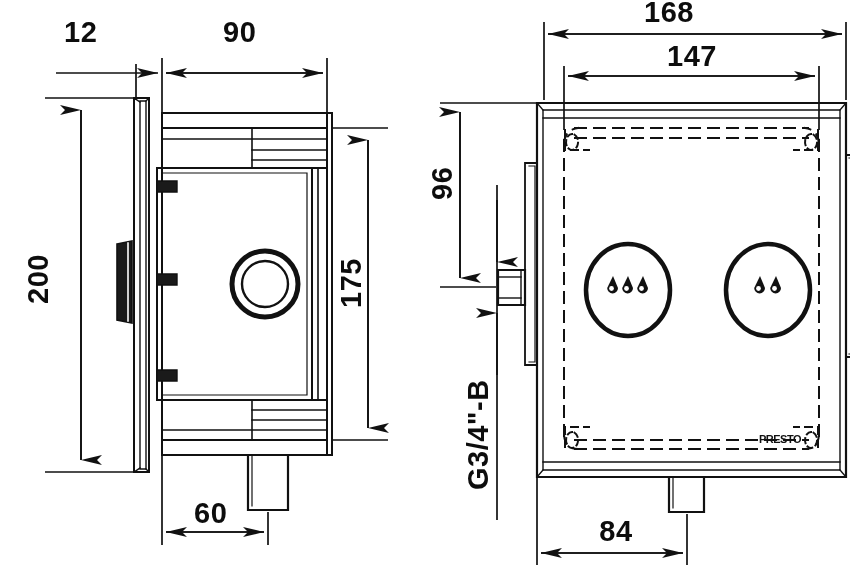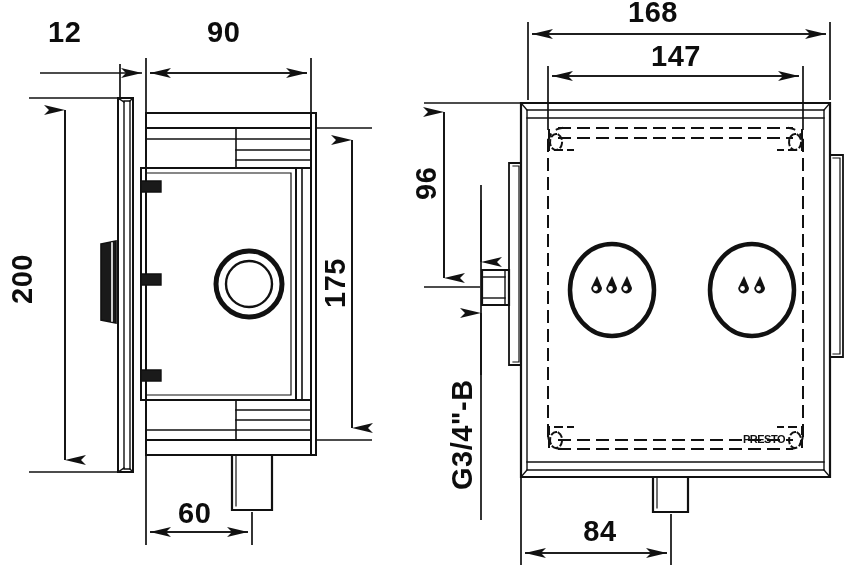--- a/index.html
+++ b/index.html
@@ -10,7 +10,7 @@
     position:relative;
   }
   #drawing{
-    position:absolute;left:0;top:0;
+    position:absolute;left:16px;top:0;
     width:792px;height:586px;
   }
   svg{display:block;}

